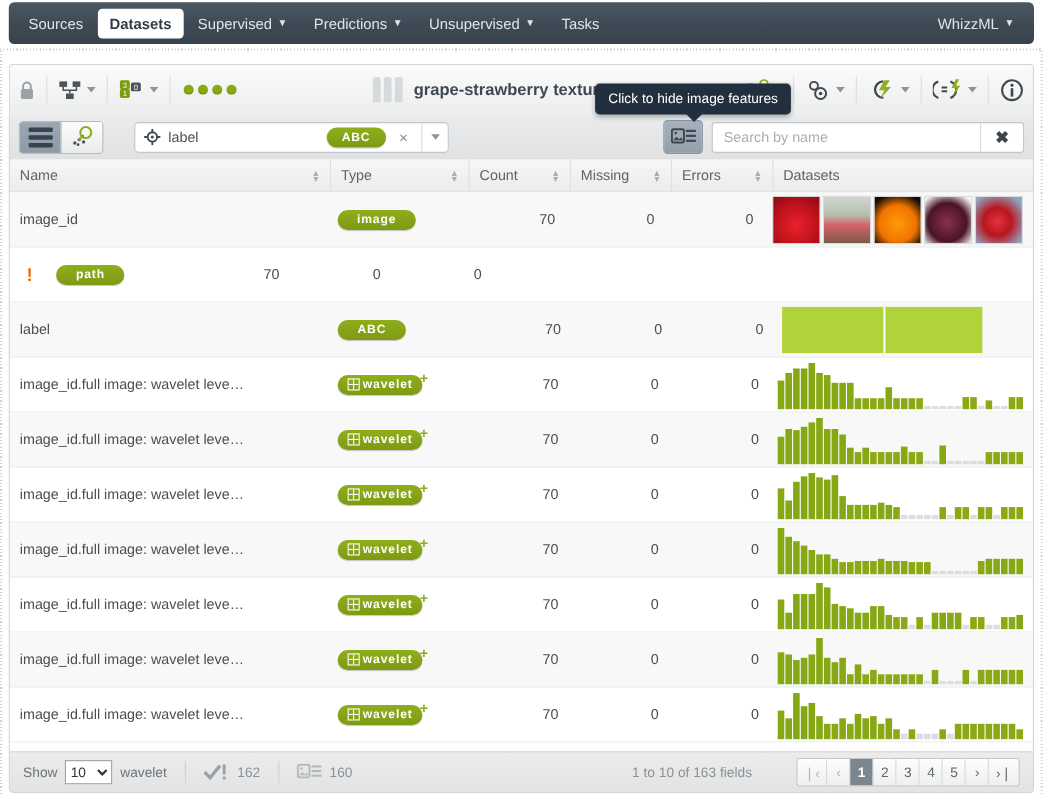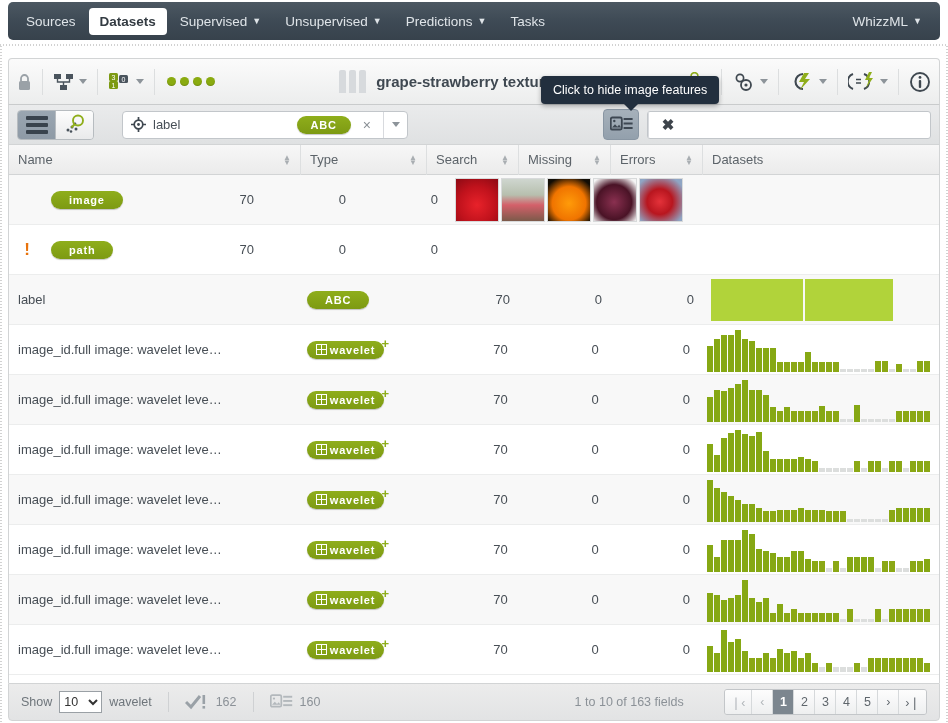--- a/index.html
+++ b/index.html
@@ -228,8 +228,8 @@
         <div class="nav-item"><span>Sources</span></div>
         <div class="nav-item active"><span>Datasets</span></div>
         <div class="nav-item"><span>Supervised</span><span class="nav-caret">▼</span></div>
+        <div class="nav-item"><span>Predictions</span><span class="nav-caret">▼</span></div>
         <div class="nav-item"><span>Unsupervised</span><span class="nav-caret">▼</span></div>
-        <div class="nav-item"><span>Predictions</span><span class="nav-caret">▼</span></div>
         <div class="nav-item"><span>Tasks</span></div>
       </div>
     <div class="nav-spacer"></div>

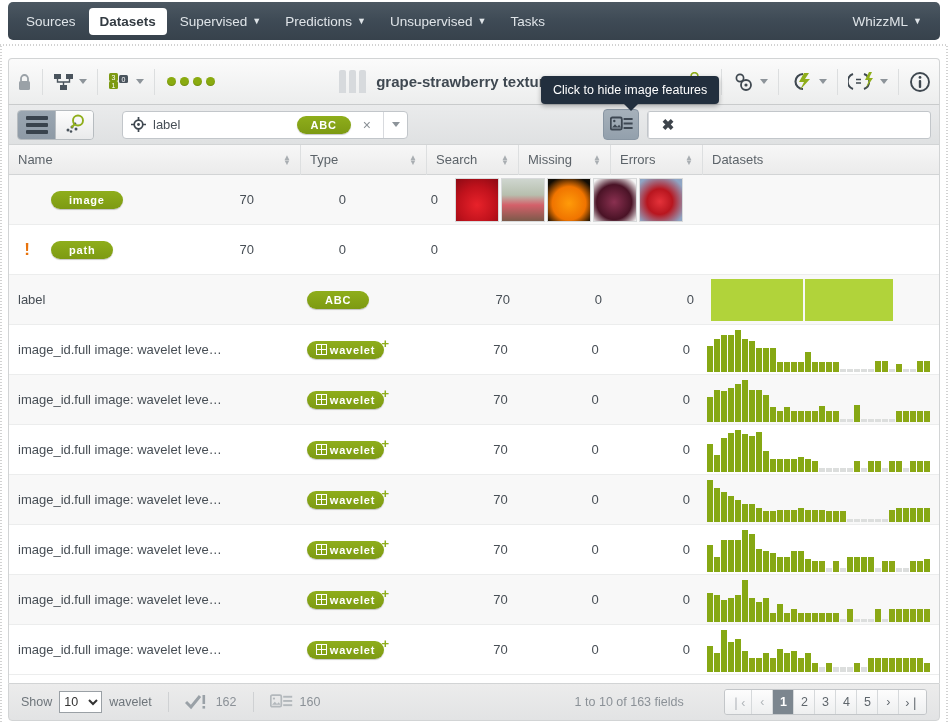--- a/index.html
+++ b/index.html
@@ -388,6 +388,7 @@
     </div>
 
     <div class="searchbox">
+      <input type="text" placeholder="Search by name" style="">
       <span class="search-x">✖</span>
     </div>
   </div>

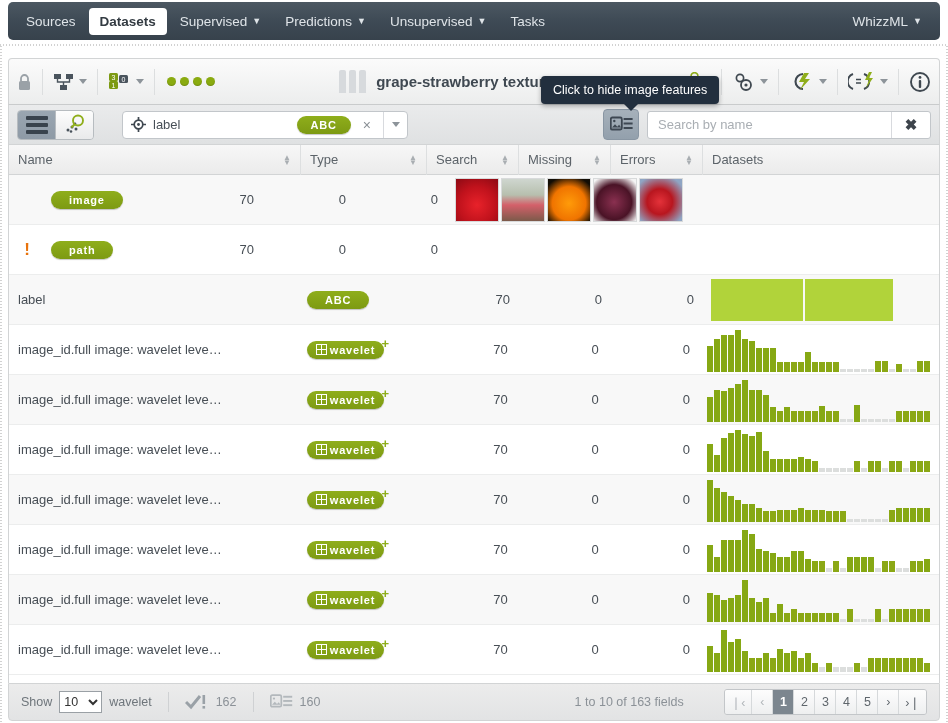--- a/index.html
+++ b/index.html
@@ -409,7 +409,7 @@
         </span>
       </div>
       <div class="th" style="width: 92px;">
-        <span>Search</span>
+        <span>Count</span>
         <span class="sortico">
           <span>▲</span>
           <span>▼</span>

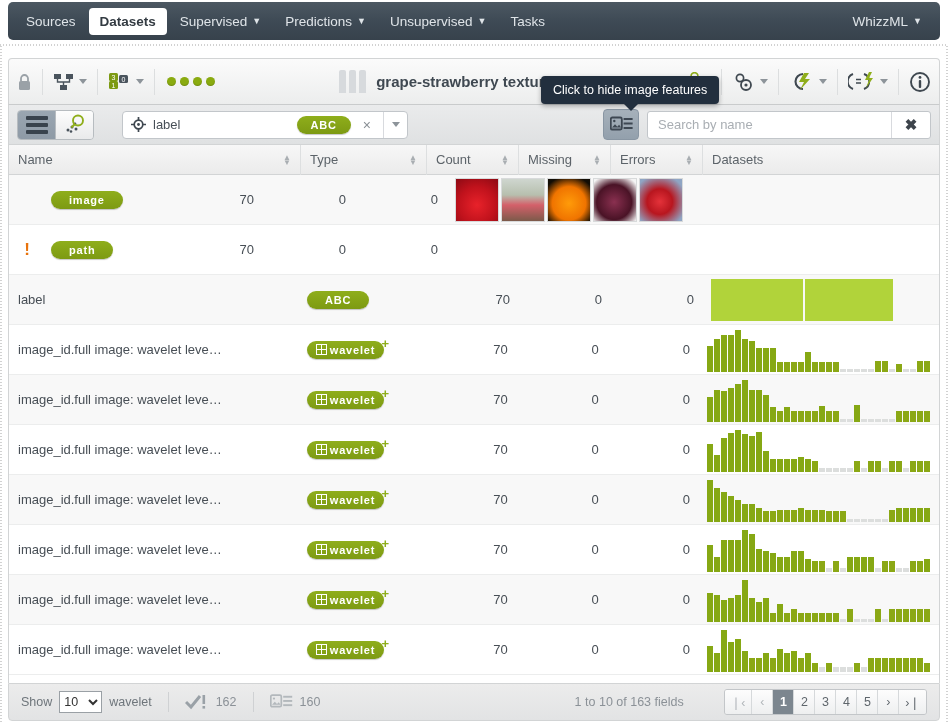--- a/index.html
+++ b/index.html
@@ -436,6 +436,9 @@
 
   <div class="tbody" id="table-body">
       <div class="row odd">
+        <div class="cell" style="width: 256px;">
+          <span class="c-name">image_id</span>
+        </div>
         <div class="cell c-warn">
           <span></span>
         </div>

